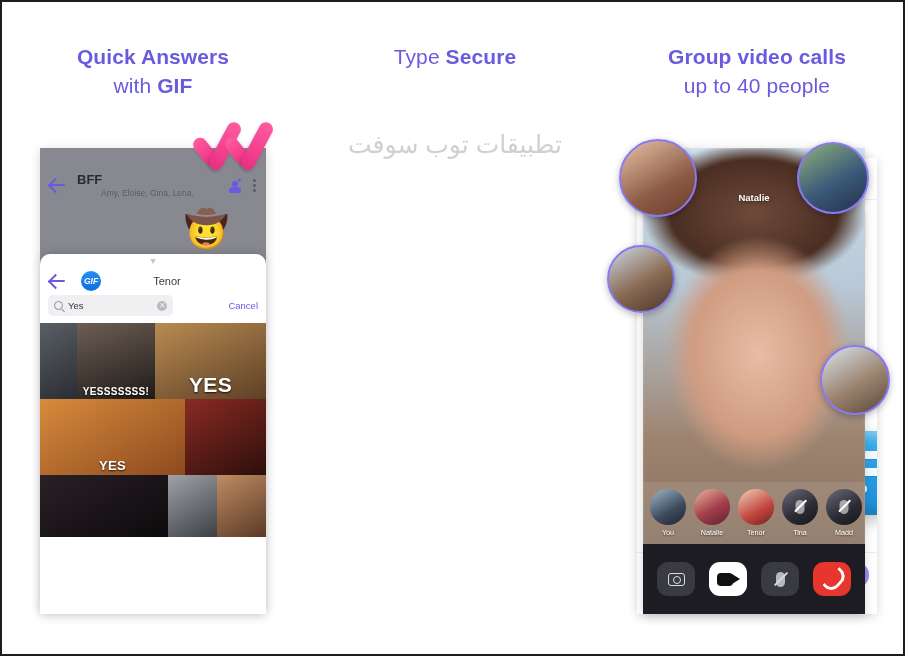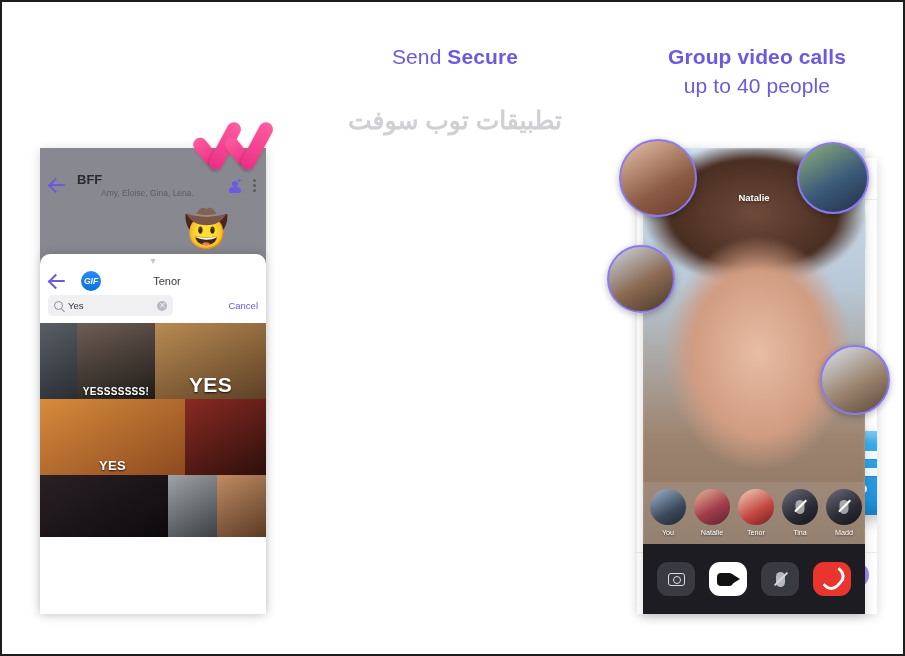--- a/index.html
+++ b/index.html
@@ -424,6 +424,10 @@
   <div class="bg-white-col c3"></div>
 
   <div class="panel p1">
+    <div class="headline bold-first">
+      <div class="l1"><span>Quick Answers</span></div>
+      <div><span>with </span><b>GIF</b></div>
+    </div>
 
     <div class="phone p1-phone">
       <div class="p1-dim">

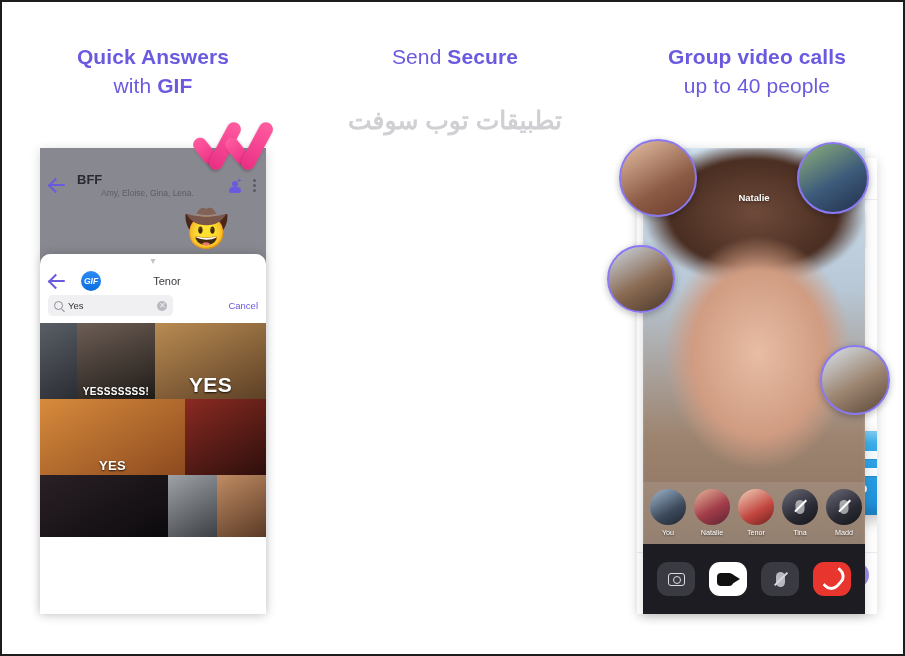--- a/index.html
+++ b/index.html
@@ -506,7 +506,7 @@
 
   <div class="panel p2">
     <div class="headline">
-      <div><span>Send </span><b>Secure</b></div>
+      <div><span>Type </span><b>Secure</b></div>
     </div>
     <div class="arabic-wm">تطبيقات توب سوفت</div>
 

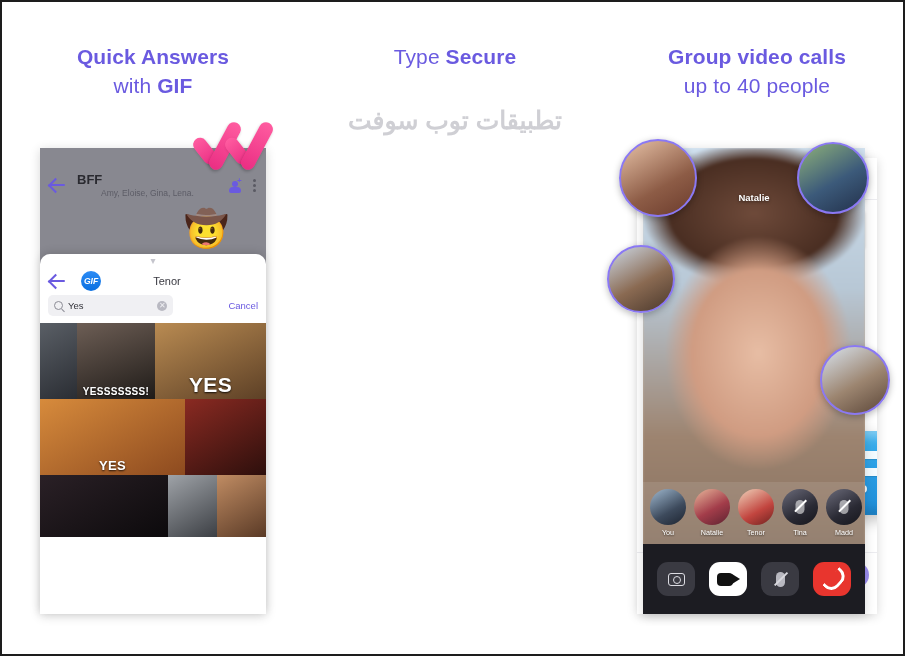--- a/index.html
+++ b/index.html
@@ -55,11 +55,11 @@
   .headline.bold-first .l1 { font-weight: 700; }
 
   .arabic-wm {
-    position: absolute; left: 0; right: 0; top: 104px;
+    position: absolute; left: 0; right: 0; top: 128px;
     text-align: center;
     color: #cfcfd4;
     font-size: 25px;
-    font-weight: 700;
+    font-weight: 400;
     letter-spacing: .5px;
     direction: rtl;
     text-shadow: 0 1px 1px rgba(255,255,255,.9);

